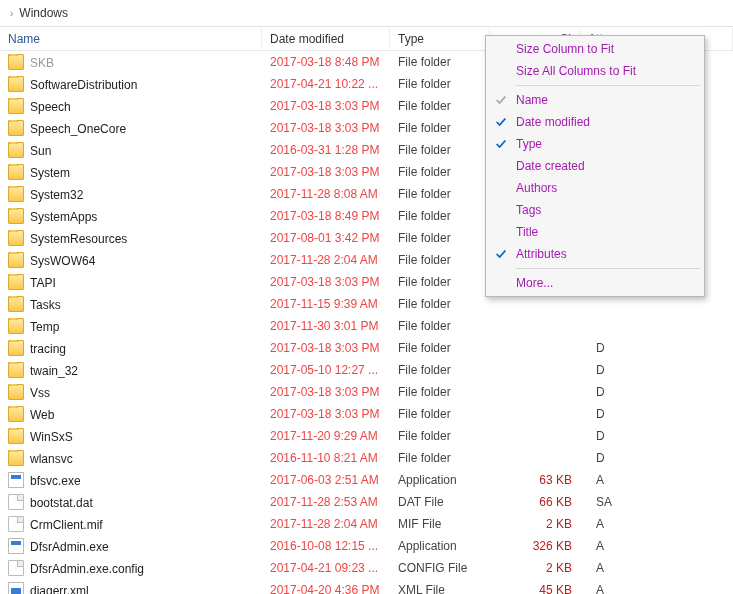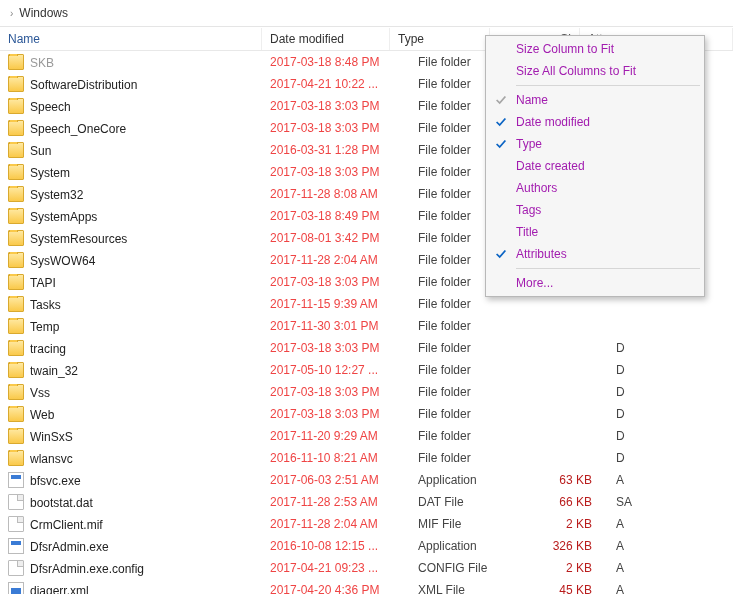--- a/index.html
+++ b/index.html
@@ -54,7 +54,7 @@
   .cell { padding: 0 8px; white-space: nowrap; overflow:hidden; text-overflow: clip;}
   .cell.name { width: 262px; display:flex; align-items:flex-end; gap:6px;}
   .cell.date { width: 128px; color:#ef4444;}
-  .cell.type { width: 100px; color:#444;margin-left:20px;}
+  .cell.type { width: 100px; color:#444;}
   .cell.size { width: 90px; text-align:right; color:#b91c1c;}
   .cell.attr { flex:1; color:#444; padding-left:16px;}
   .icon { width:16px; height:16px; flex-shrink:0; display:inline-block;}

